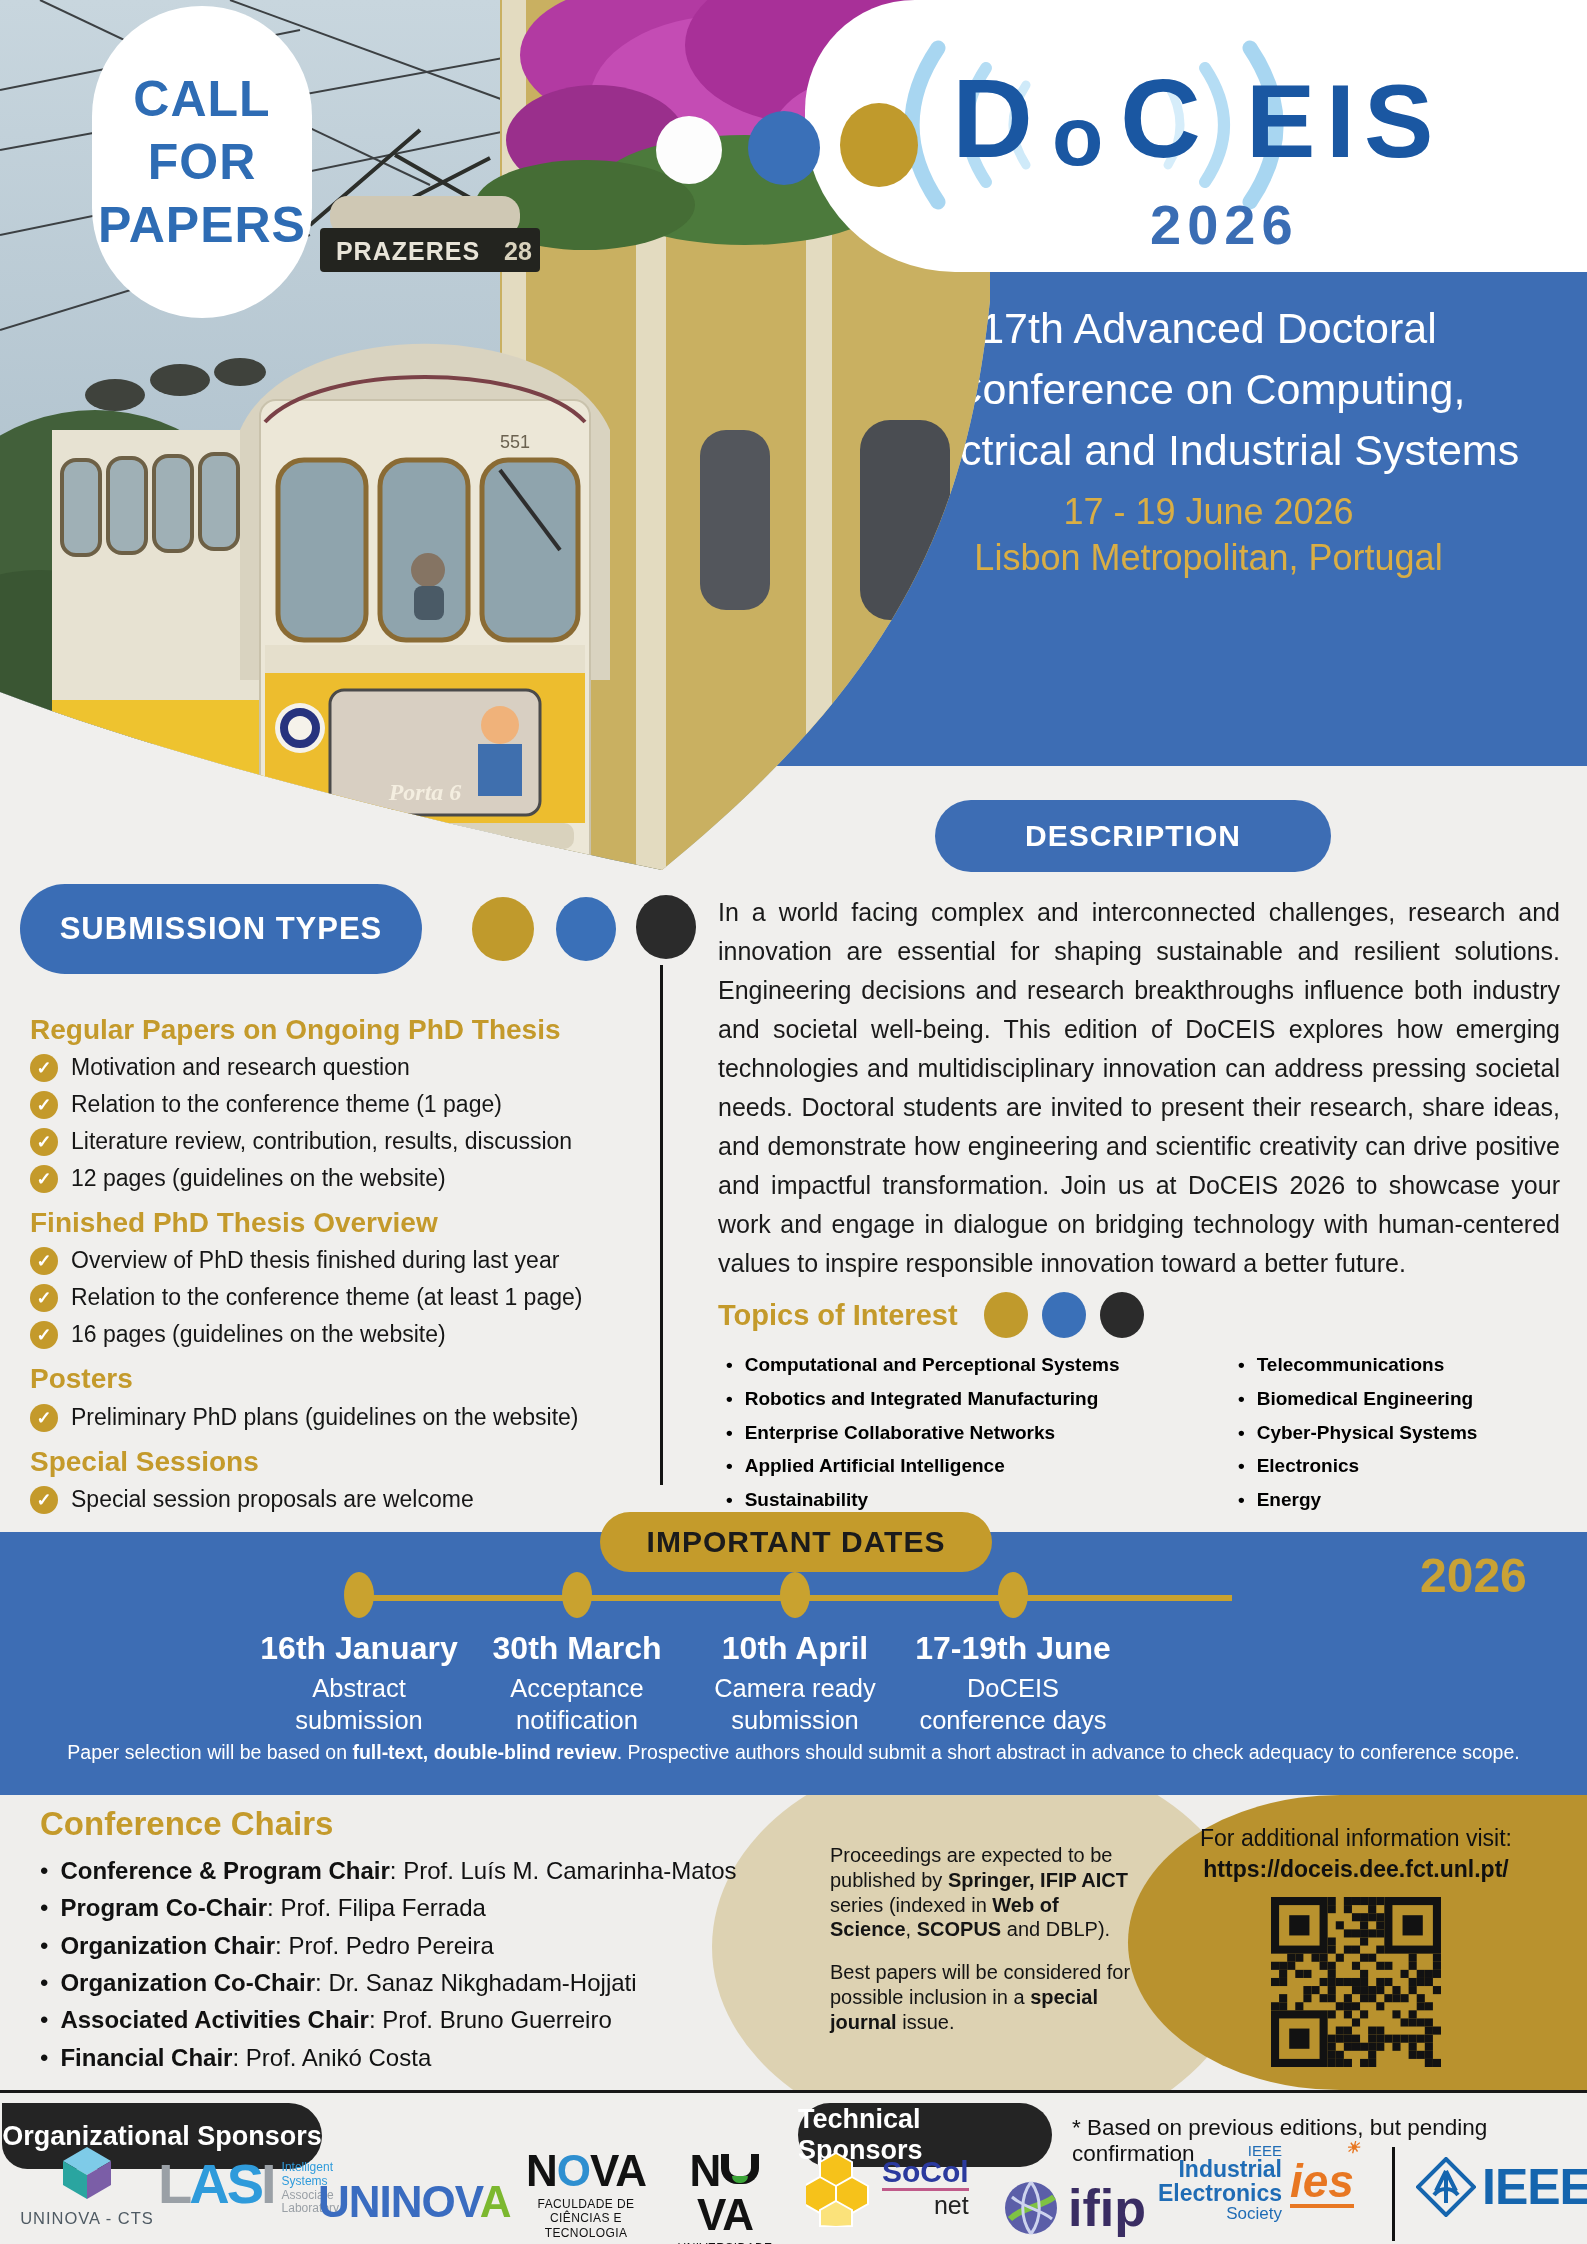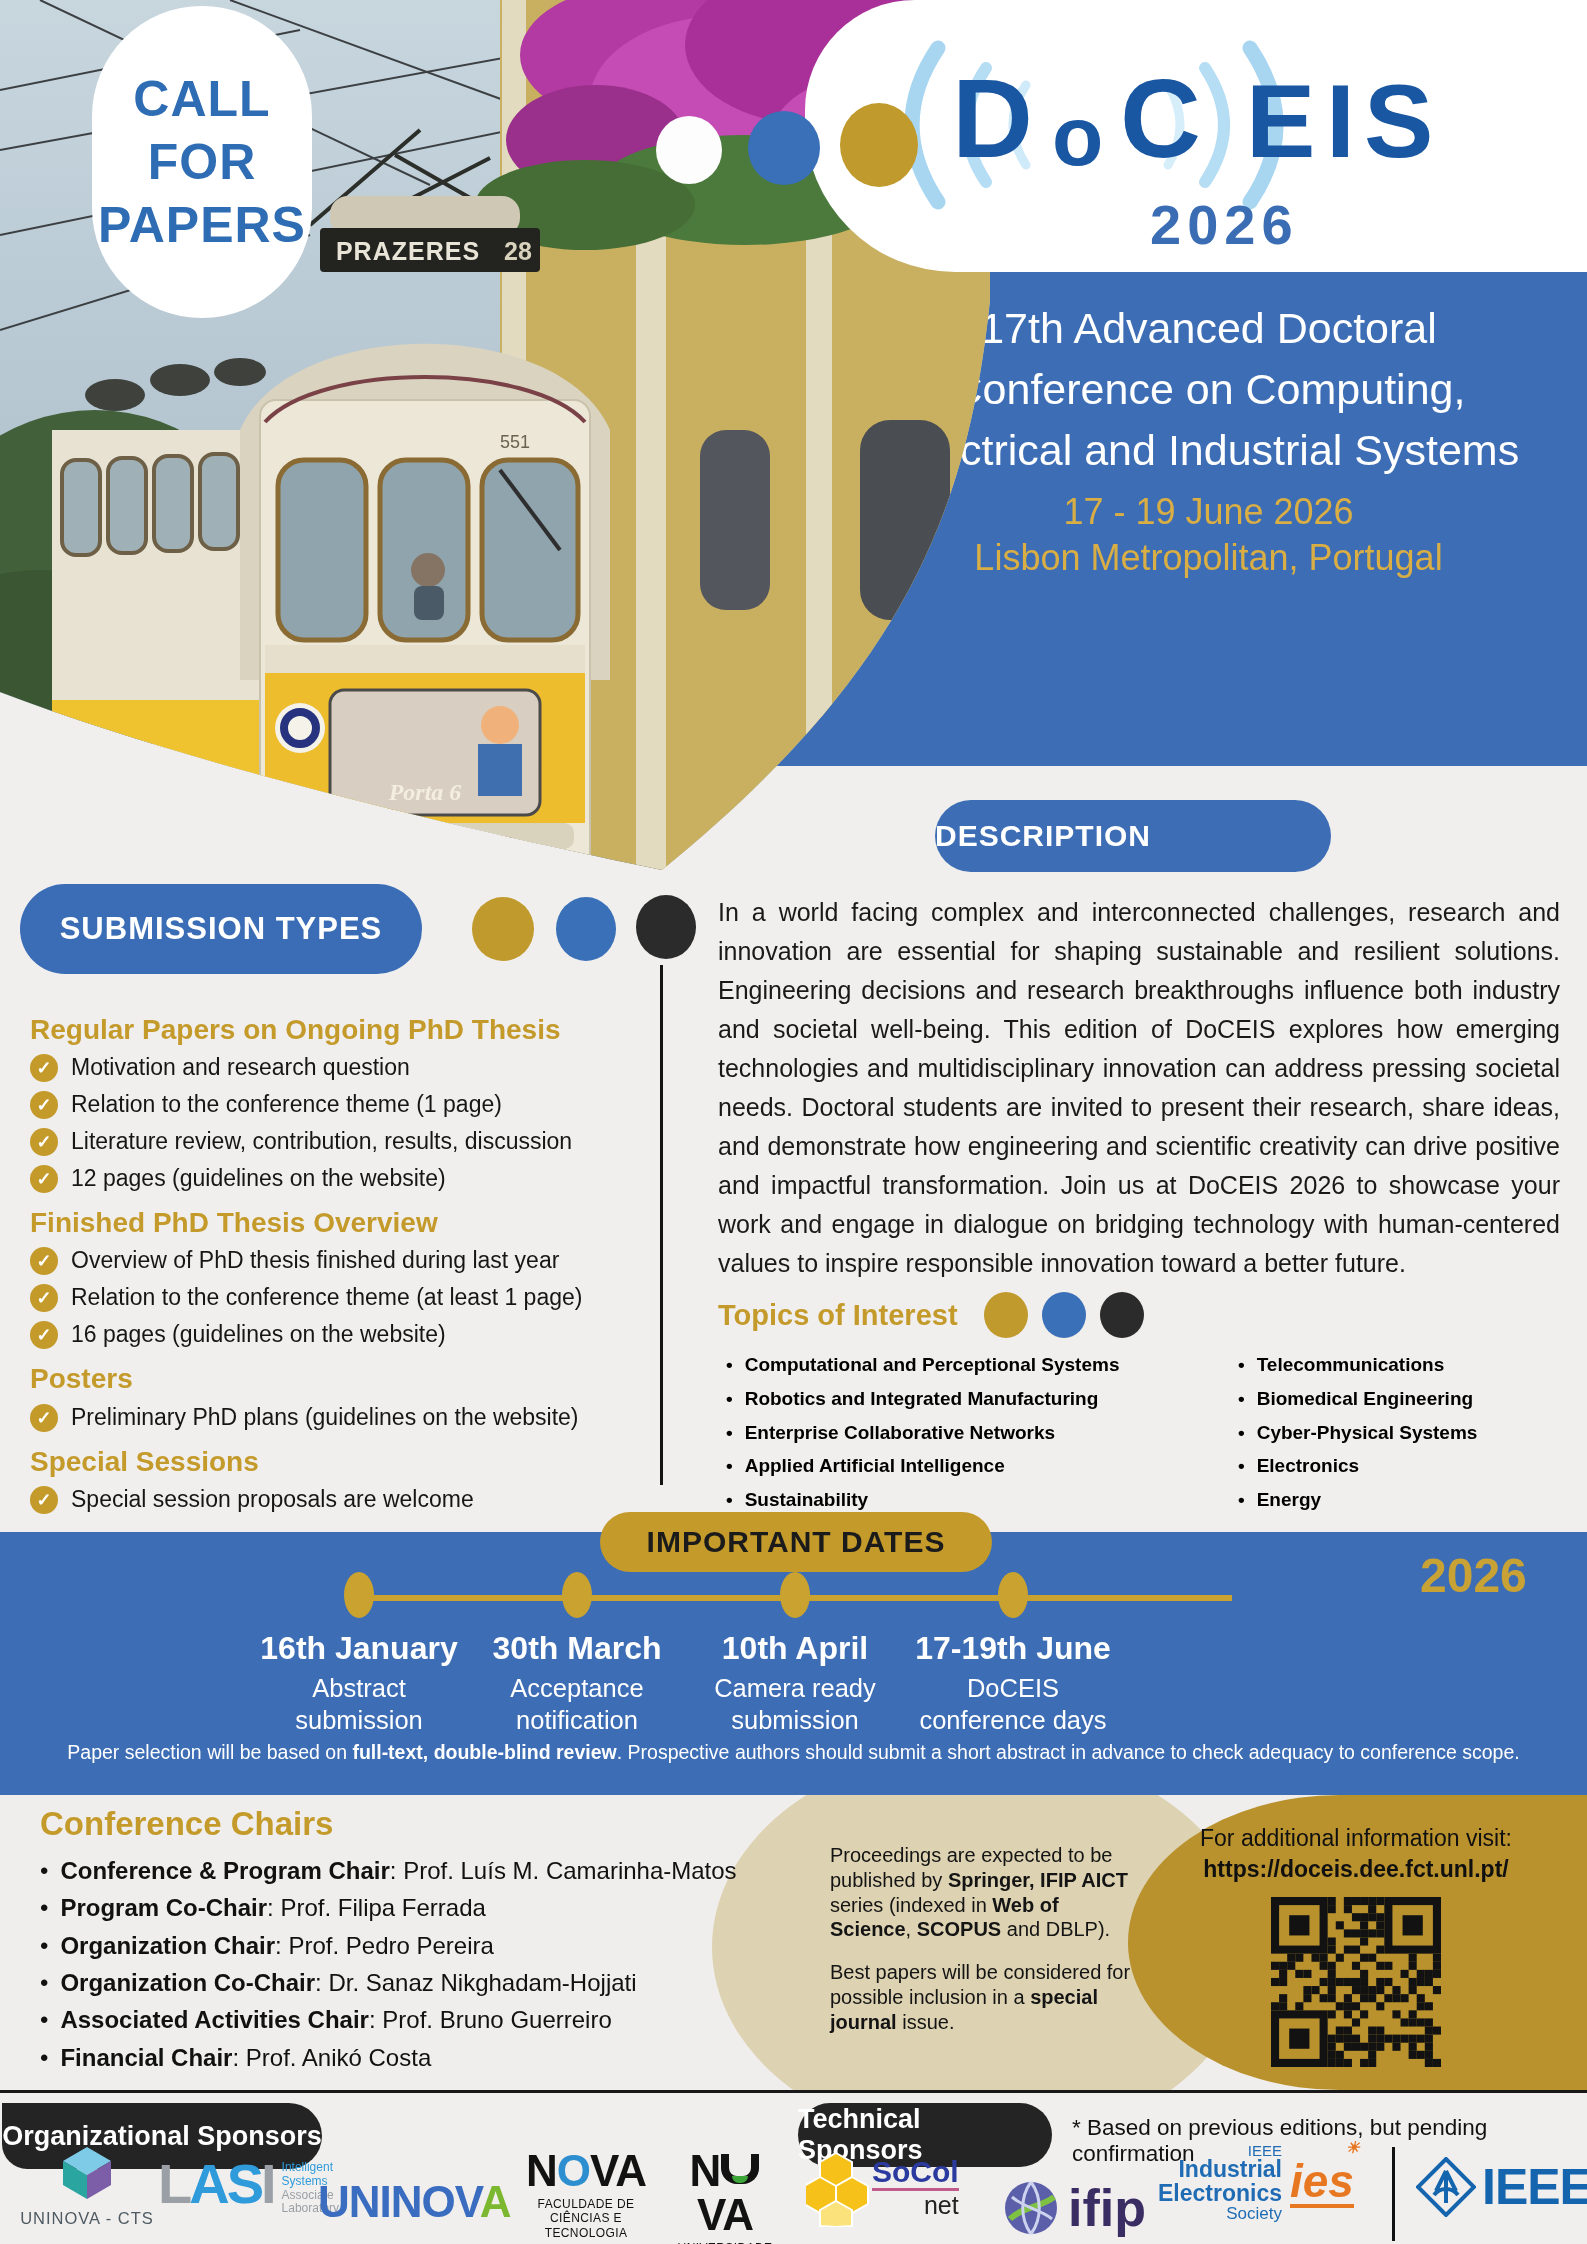--- a/index.html
+++ b/index.html
@@ -45,7 +45,7 @@
 
   
   .desc-pill{position:absolute;left:935px;top:800px;width:396px;height:72px;background:#3d6db4;border-radius:36px;
-             display:flex;align-items:center;justify-content:flex-start;z-index:3;}
+             display:flex;align-items:center;justify-content:center;z-index:3;}
   .desc-pill span{color:#fff;font-weight:bold;font-size:30px;letter-spacing:1px;}
   .desc-text{position:absolute;left:718px;top:893px;width:842px;font-size:25px;line-height:1.56;
              text-align:justify;color:#191919;z-index:3;}

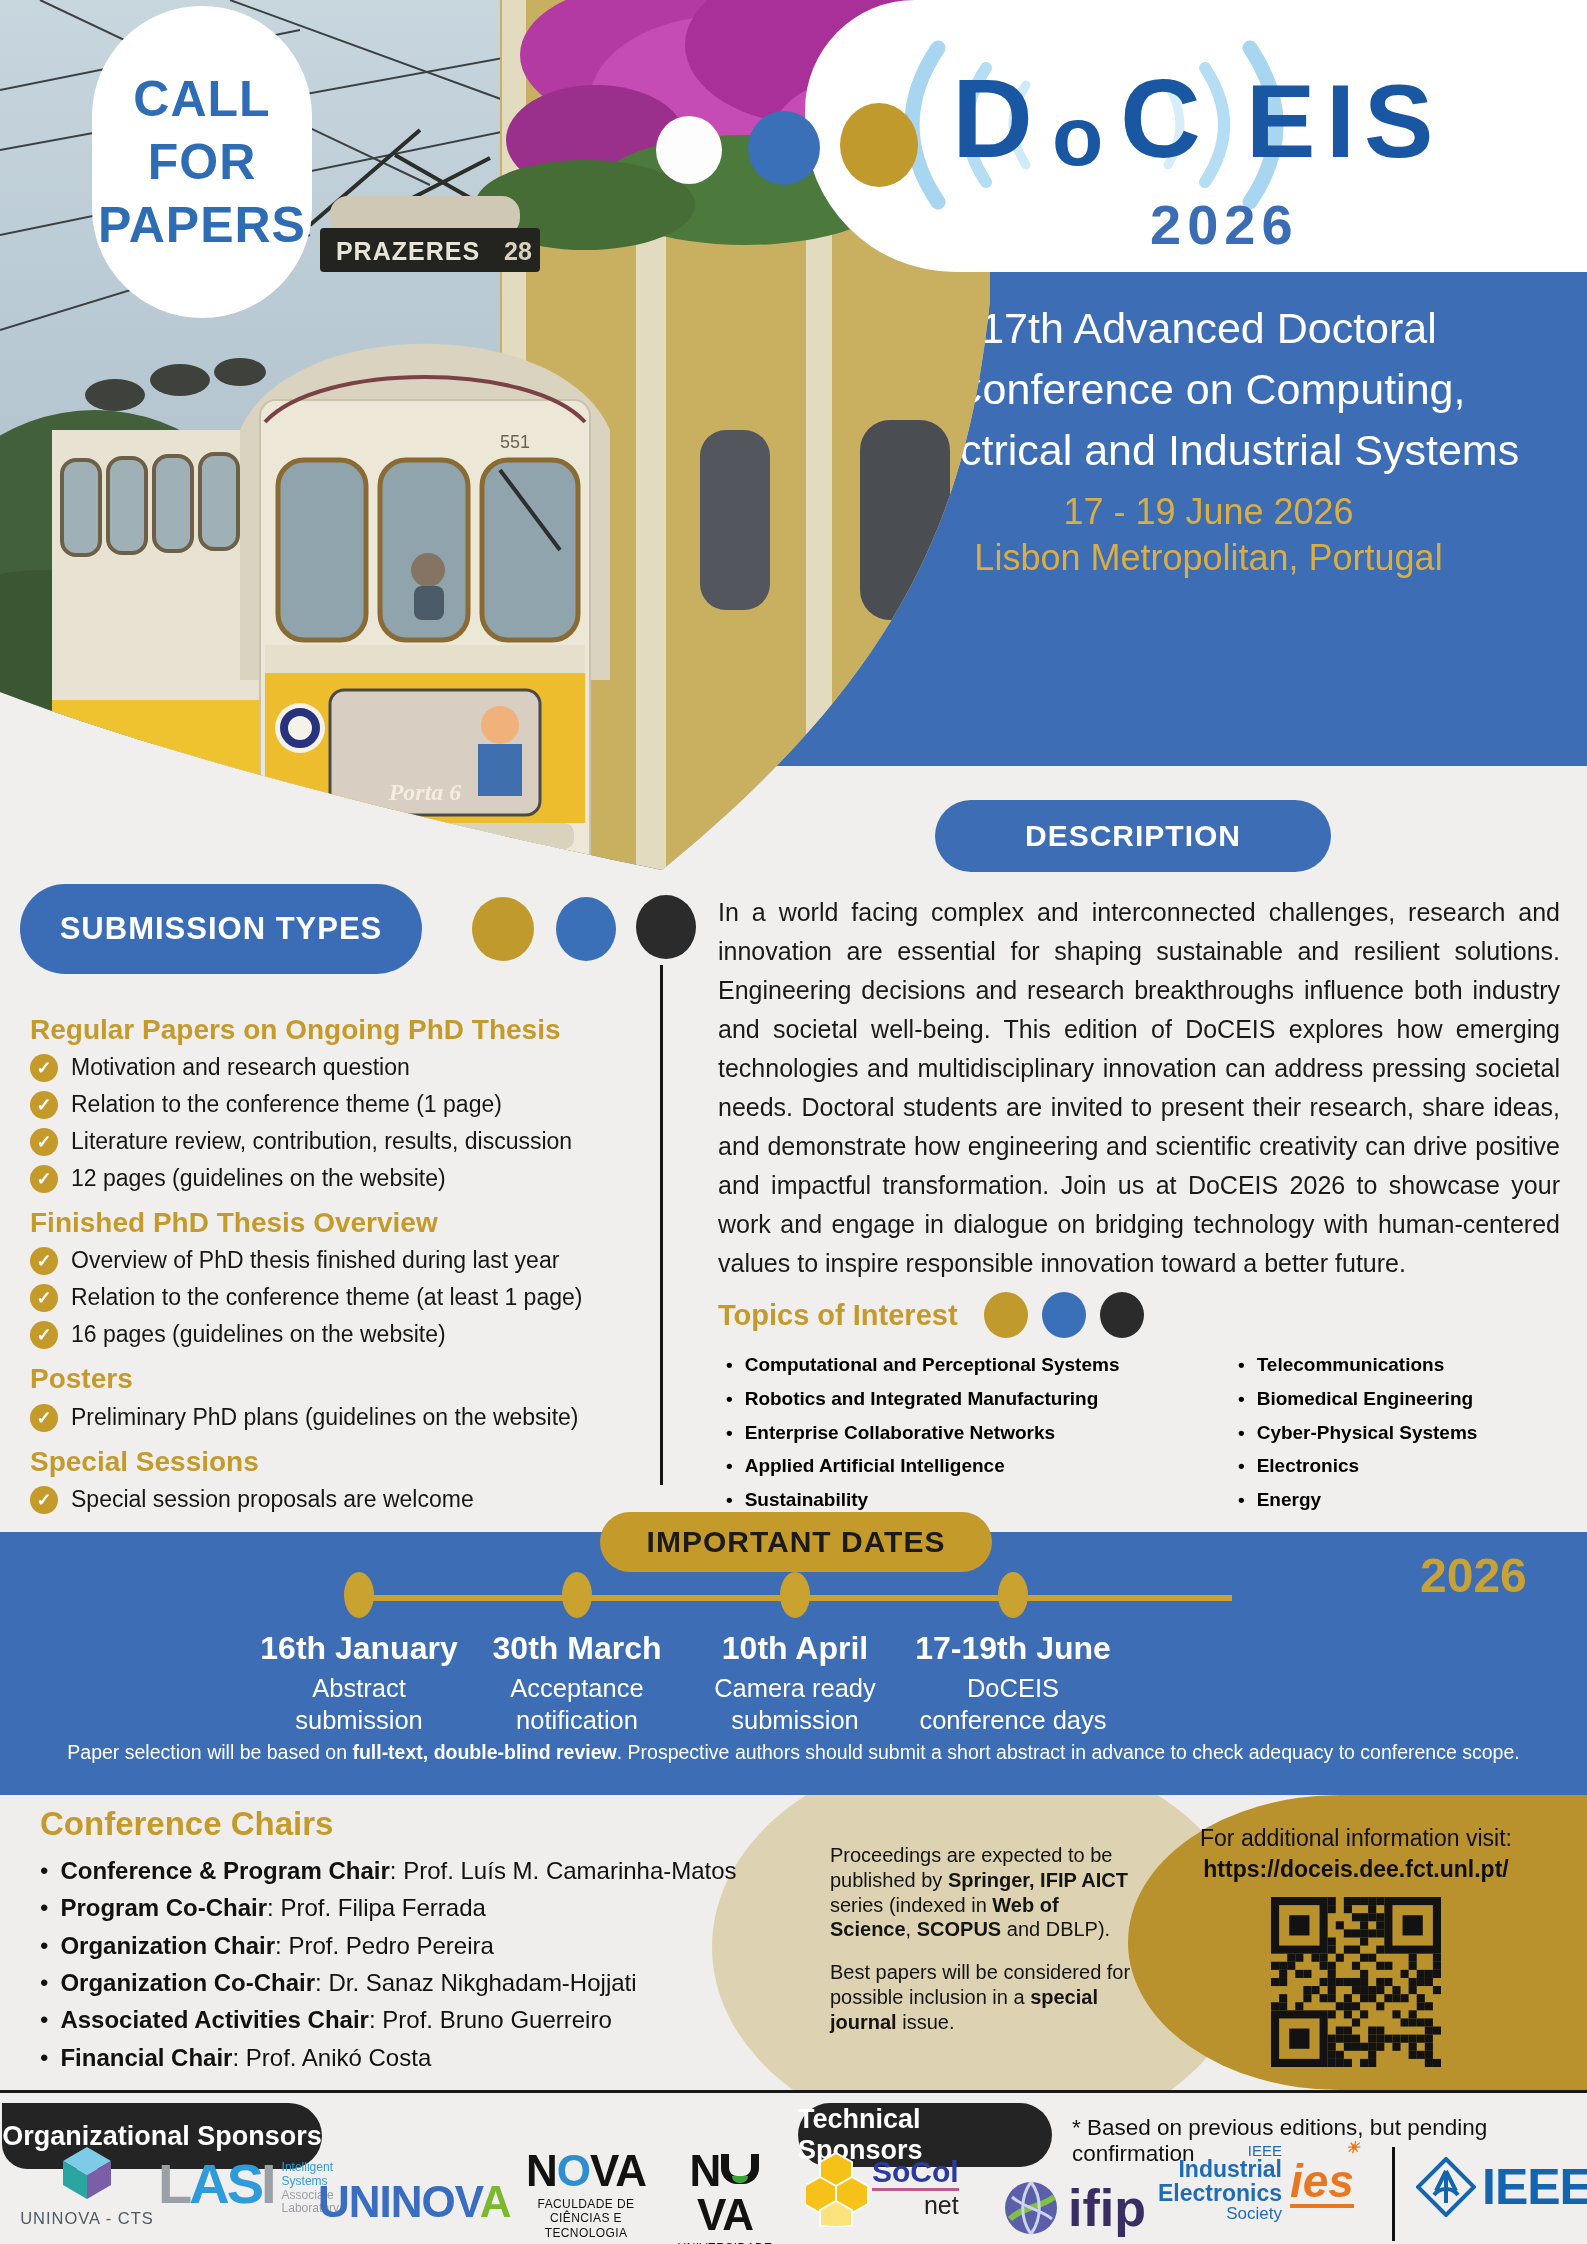--- a/index.html
+++ b/index.html
@@ -144,7 +144,7 @@
                  border-radius:0 0 10px 10px;}
   .nova-cap{font-size:12px;color:#111;line-height:1.2;margin-top:4px;letter-spacing:0.4px;}
   .lb-socol{left:806px;top:56px;display:flex;align-items:center;}
-  .socol-txt{margin-left:2px;text-align:left;}
+  .socol-txt{margin-left:12px;text-align:left;}
   .socol-name{font-size:30px;font-weight:bold;color:#2b3a9e;border-bottom:3px solid #c05a8a;line-height:1.05;}
   .socol-net{font-size:25px;color:#222;text-align:right;}
   .lb-ifip{left:1002px;top:60px;display:flex;align-items:center;margin-top:26px;}

